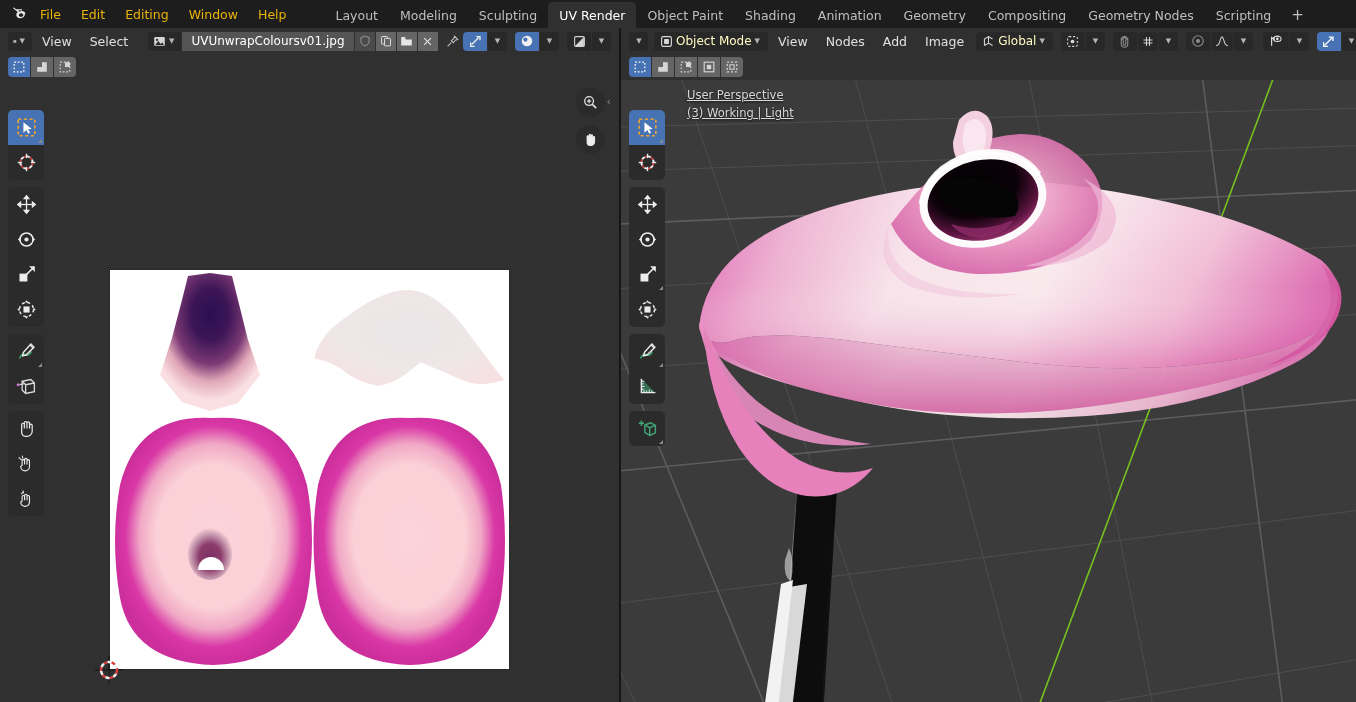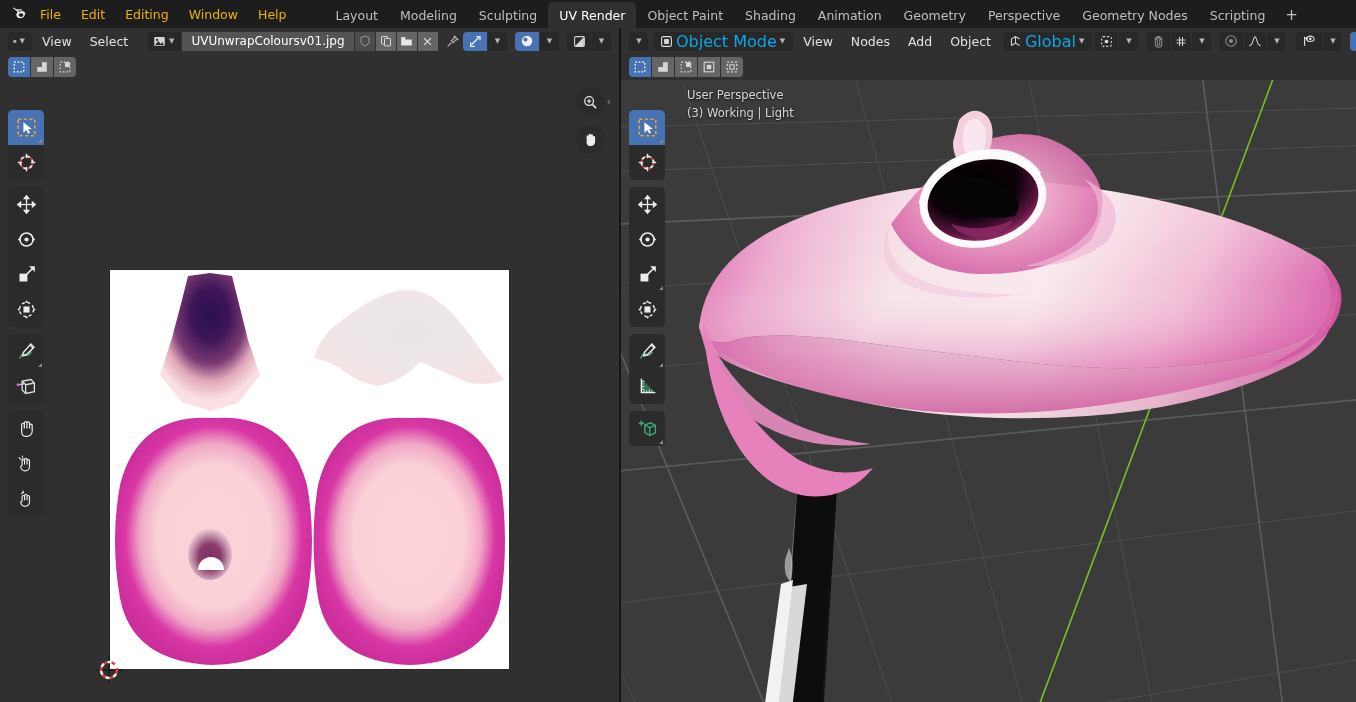--- a/index.html
+++ b/index.html
@@ -188,7 +188,7 @@
       <div class="wtab">Shading</div>
       <div class="wtab">Animation</div>
       <div class="wtab">Geometry</div>
-      <div class="wtab">Perspective</div>
+      <div class="wtab">Compositing</div>
       <div class="wtab">Geometry Nodes</div>
       <div class="wtab">Scripting</div>
       <div class="wtab plus">+</div>

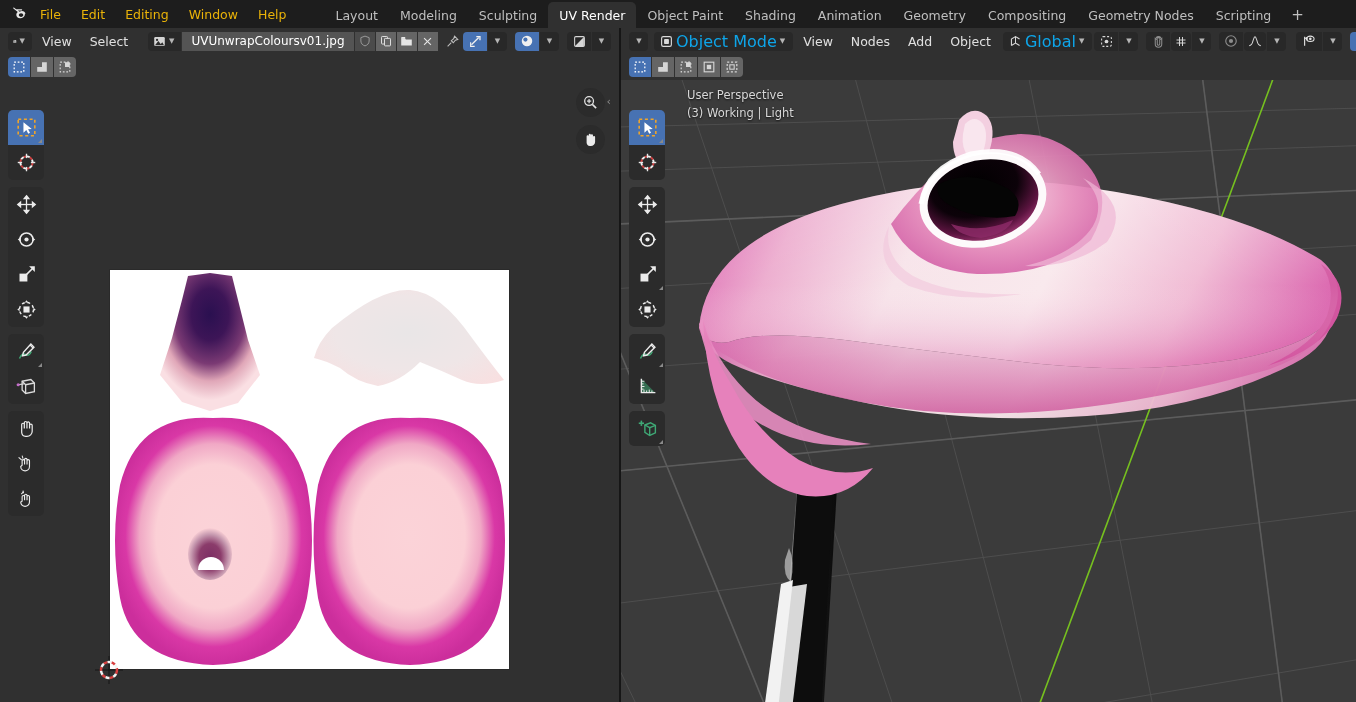--- a/index.html
+++ b/index.html
@@ -71,7 +71,7 @@
     justify-content: center; padding: 0 4px; gap: 3px;
   }
   .hbtn.wide { padding: 0 7px 0 5px; }
-  .hbtn-label { font-size: 16px; color: #0ea5e9; white-space: nowrap; }
+  .hbtn-label { font-size: 12px; color: #fef9c3; white-space: nowrap; }
   .hmenu {
     height: 22px; padding: 0 8px; display: flex; align-items: center;
     font-size: 12.5px; color: #e0e0e0; border-radius: 3px;

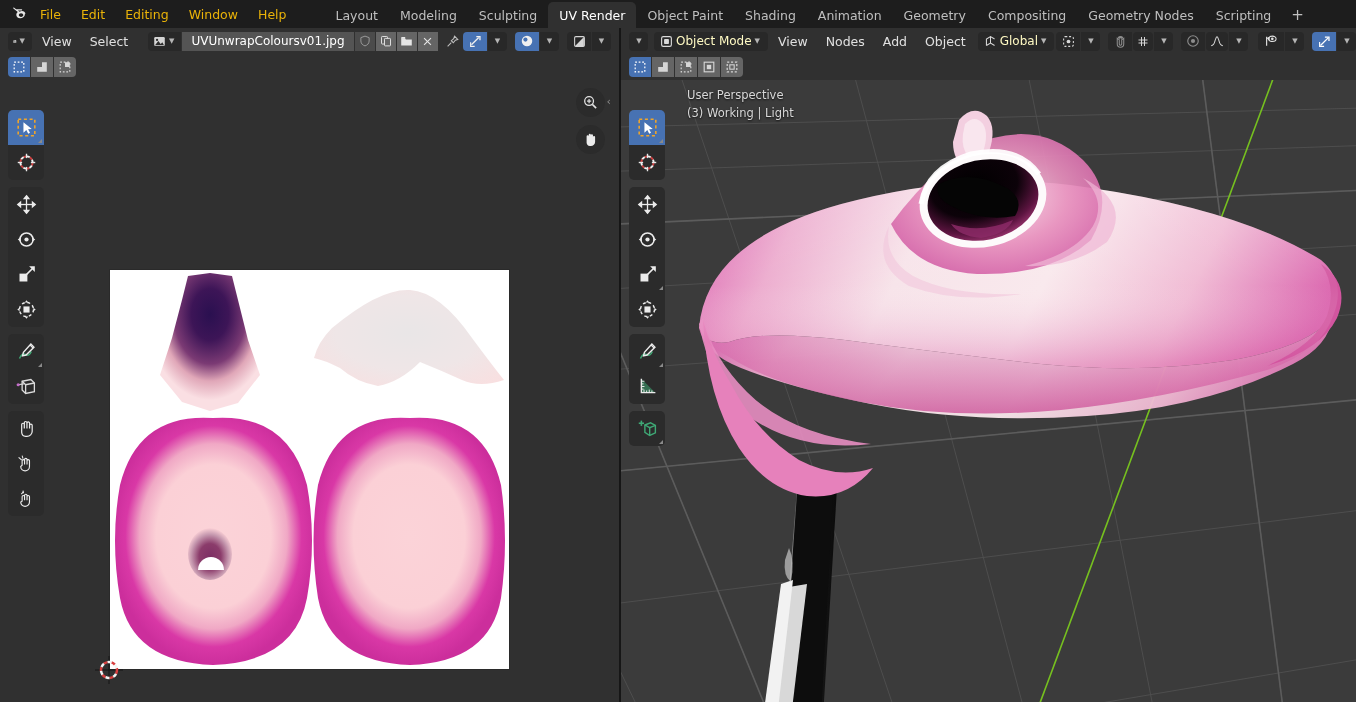--- a/index.html
+++ b/index.html
@@ -663,7 +663,7 @@
       <div class="hmenu">View</div>
       <div class="hmenu">Nodes</div>
       <div class="hmenu">Add</div>
-      <div class="hmenu">Object</div>
+      <div class="hmenu">Image</div>
 
       <div style="width:12px"></div>
 

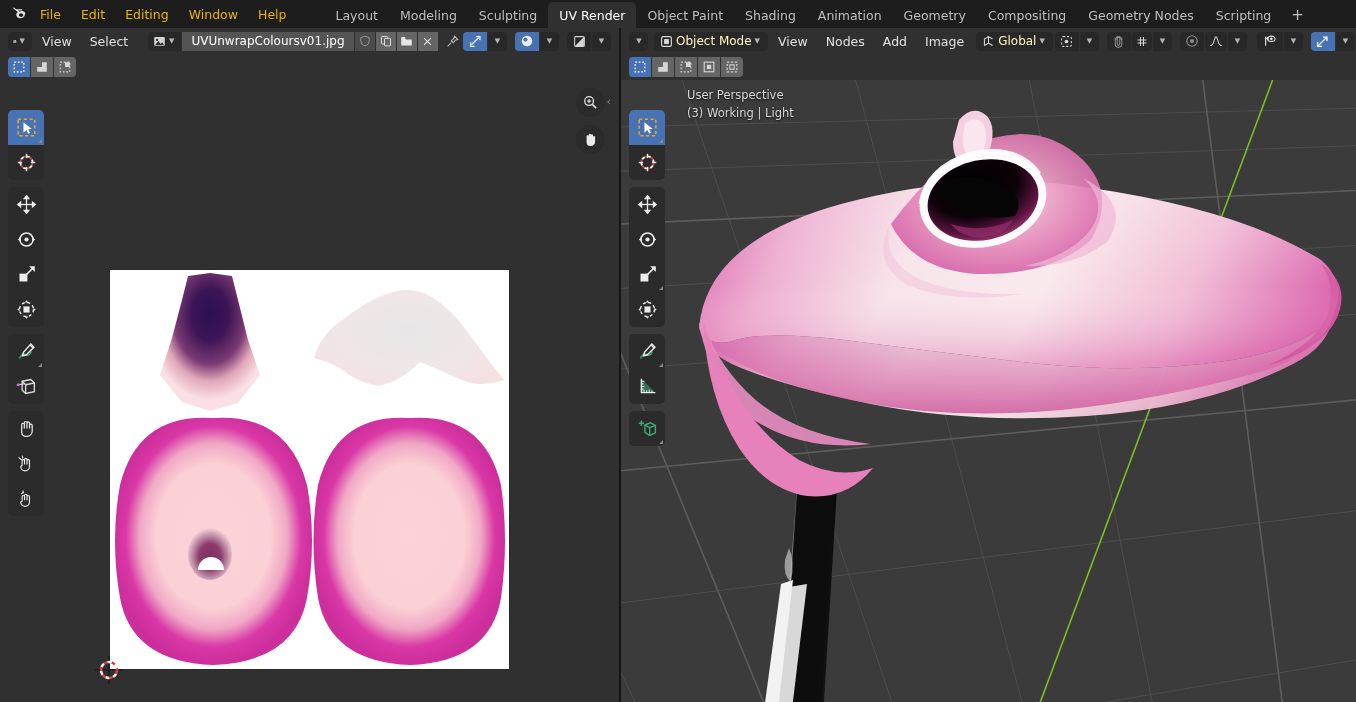--- a/index.html
+++ b/index.html
@@ -667,7 +667,7 @@
 
       <div style="width:12px"></div>
 
-      <div class="grp" style="">
+      <div class="grp" style="margin-right:6px">
         <div class="hbtn wide" style="padding:0 8px 0 6px">
           <svg width="13" height="13" viewBox="0 0 16 16">
             <path d="M3 13 V5 L8 2 L13 5" fill="none" stroke="#d8d8d8" stroke-width="1.3"></path>

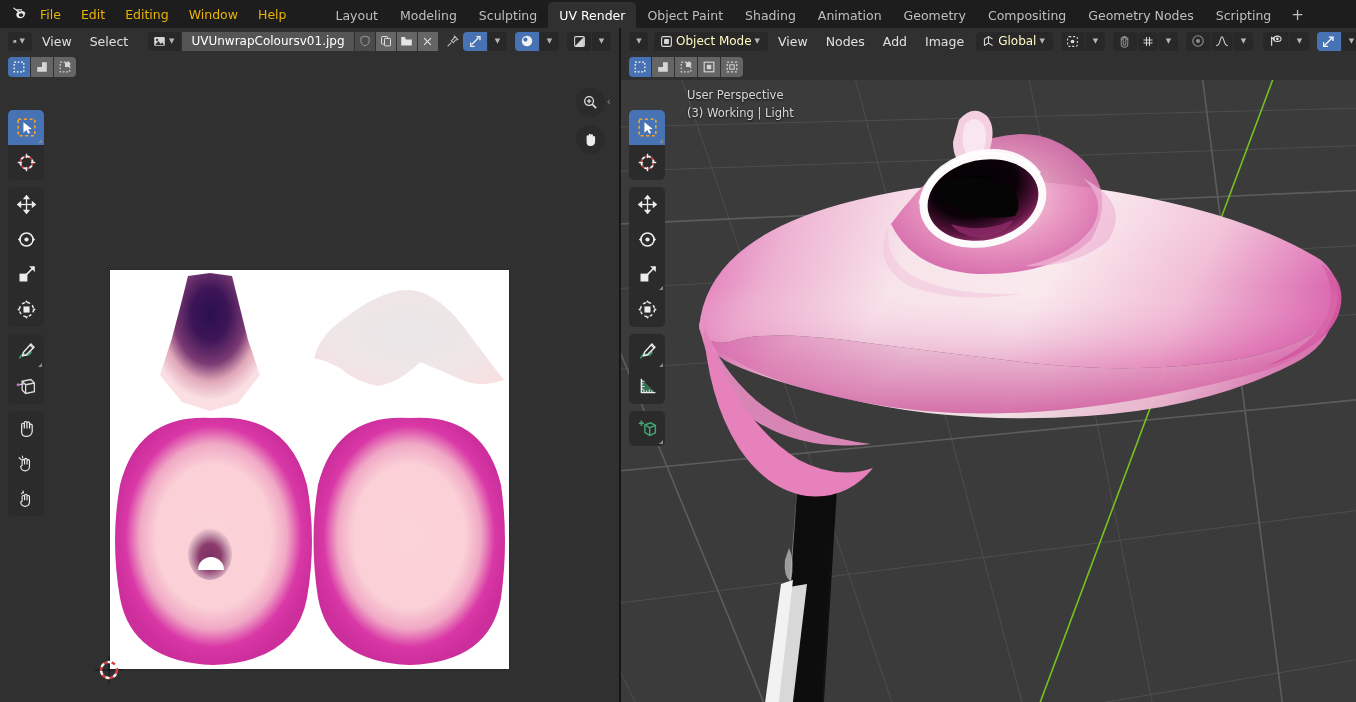--- a/index.html
+++ b/index.html
@@ -160,7 +160,7 @@
     text-shadow: 0 1px 2px rgba(0,0,0,.75);
     pointer-events: none;
   }
-  .vp-text div { white-space: nowrap; }
+  .vp-text div { white-space: nowrap; text-decoration: underline; }
 </style>
 </head>
 <body>

